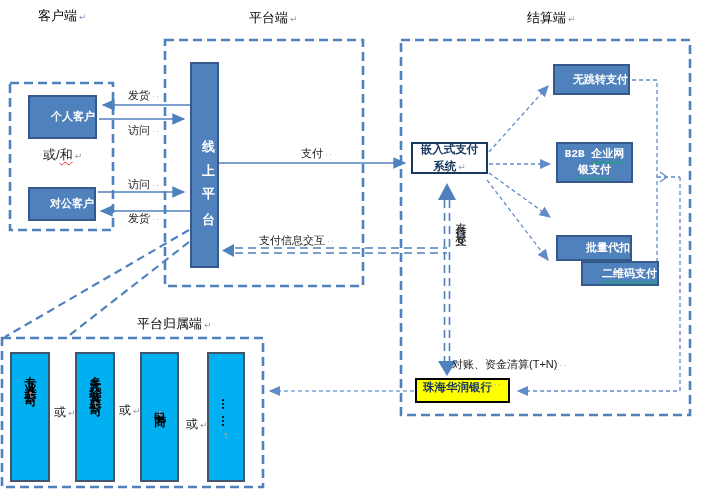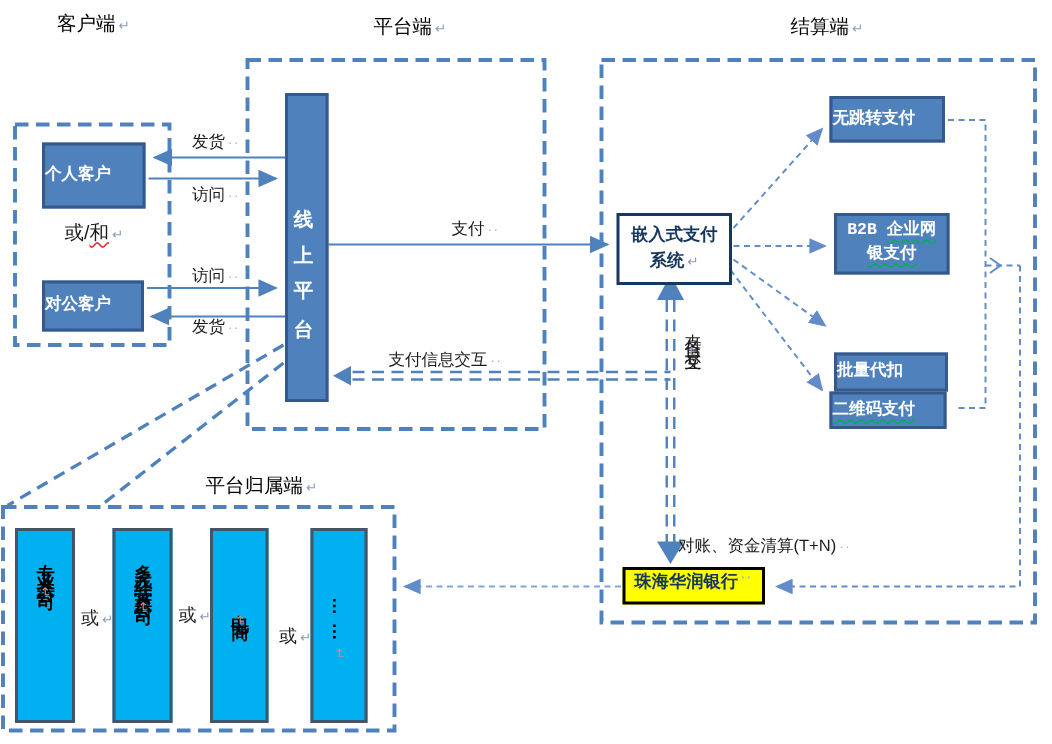--- a/index.html
+++ b/index.html
@@ -12,7 +12,7 @@
   .mark{color:#8d9db6;font-size:9px;margin-left:2px;font-weight:normal;}
   .dots{color:#a9b6cc;font-size:9px;margin-left:2px;letter-spacing:1px;}
   .bluebox{position:absolute;z-index:2;background:#4f81bd;border:2px solid #36598c;color:#fff;
-    font-weight:bold;display:flex;align-items:center;justify-content:flex-start;text-align:center;
+    font-weight:bold;display:flex;align-items:center;justify-content:flex-end;text-align:center;
     font-size:11px;box-sizing:border-box;line-height:1.45;}
   .whitebox{position:absolute;z-index:2;background:#fff;border:2.5px solid #17375e;color:#17375e;
     font-weight:bold;font-size:11.5px;display:flex;flex-direction:column;align-items:center;

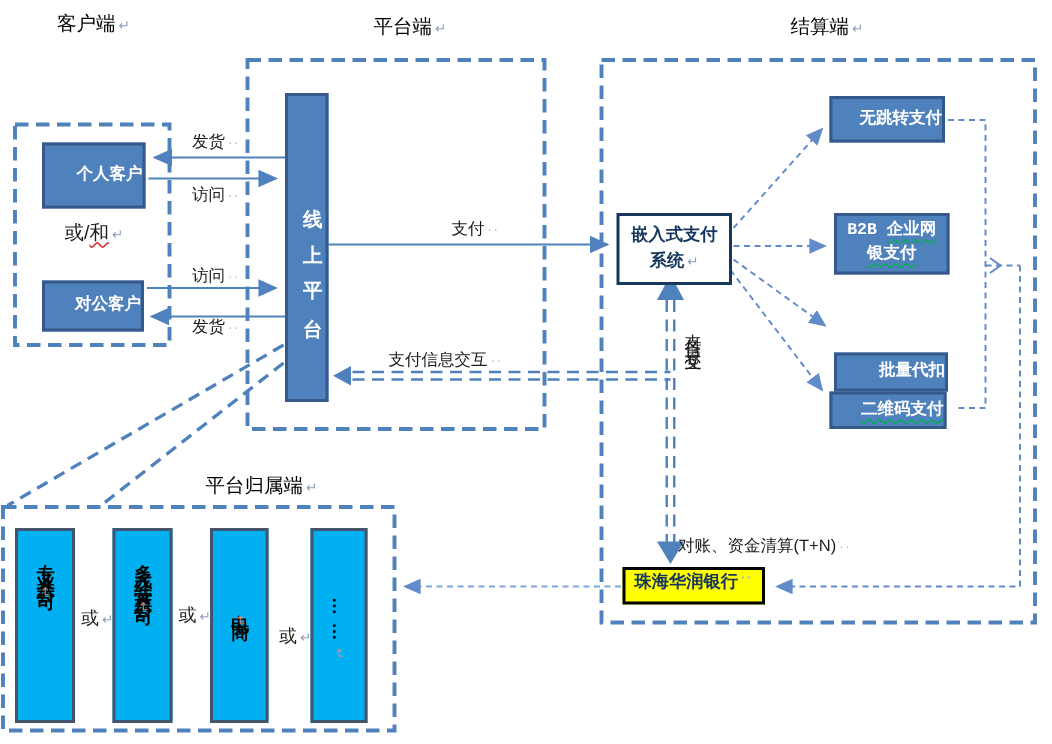--- a/index.html
+++ b/index.html
@@ -151,7 +151,7 @@
   <div class="vlabel" style="left:453px;top:213px;"><span>支付信息交互</span><span class="mark">↵</span></div>
   <div class="lbl" style="left:452px;top:358px;"><span>对账、资金清算(T+N)</span><span class="dots">··</span></div>
 
-  <div class="whitebox" style="left:411px;top:142px;width:77px;height:48px;">
+  <div class="whitebox" style="left:411px;top:142px;width:77px;height:32px;">
     <span>嵌入式支付</span>
     <span><span>系统</span><span class="mark">↵</span></span>
   </div>

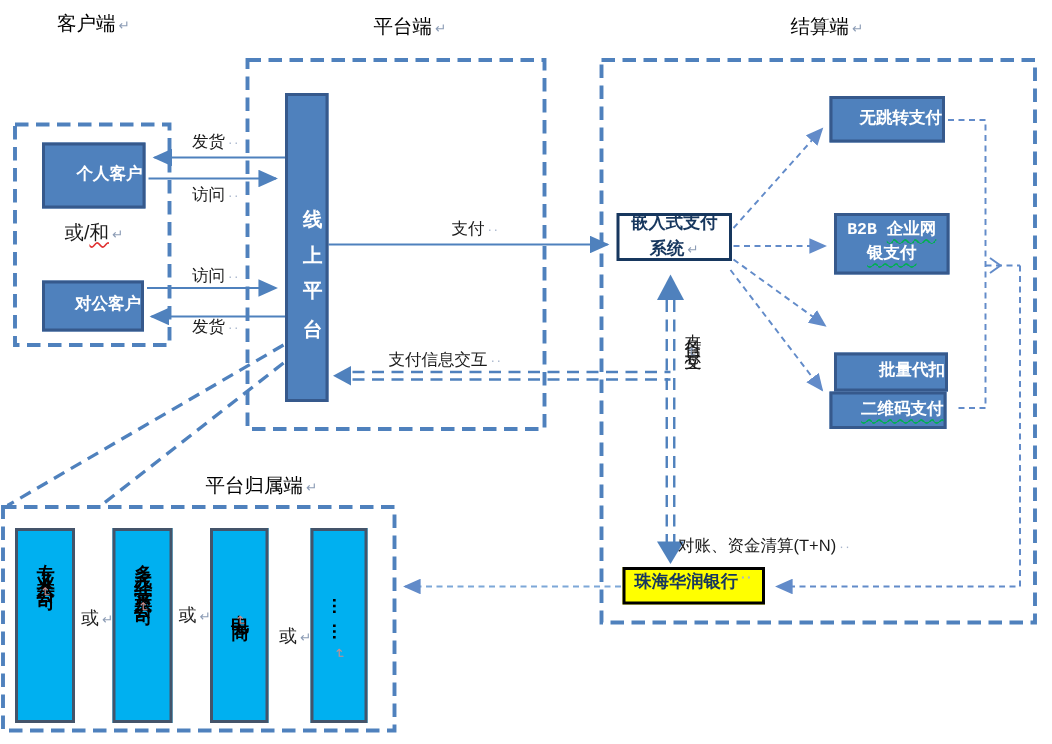--- a/index.html
+++ b/index.html
@@ -165,7 +165,7 @@
   <div class="bluebox" style="left:556px;top:207px;width:76px;height:26px;margin-top:28px;">
       <span>批量代扣</span>
     </div>
-  <div class="bluebox" style="left:553px;top:261px;width:78px;height:25px;">
+  <div class="bluebox" style="left:581px;top:261px;width:78px;height:25px;">
       <span class="gwavy">二维码支付</span>
     </div>
 

